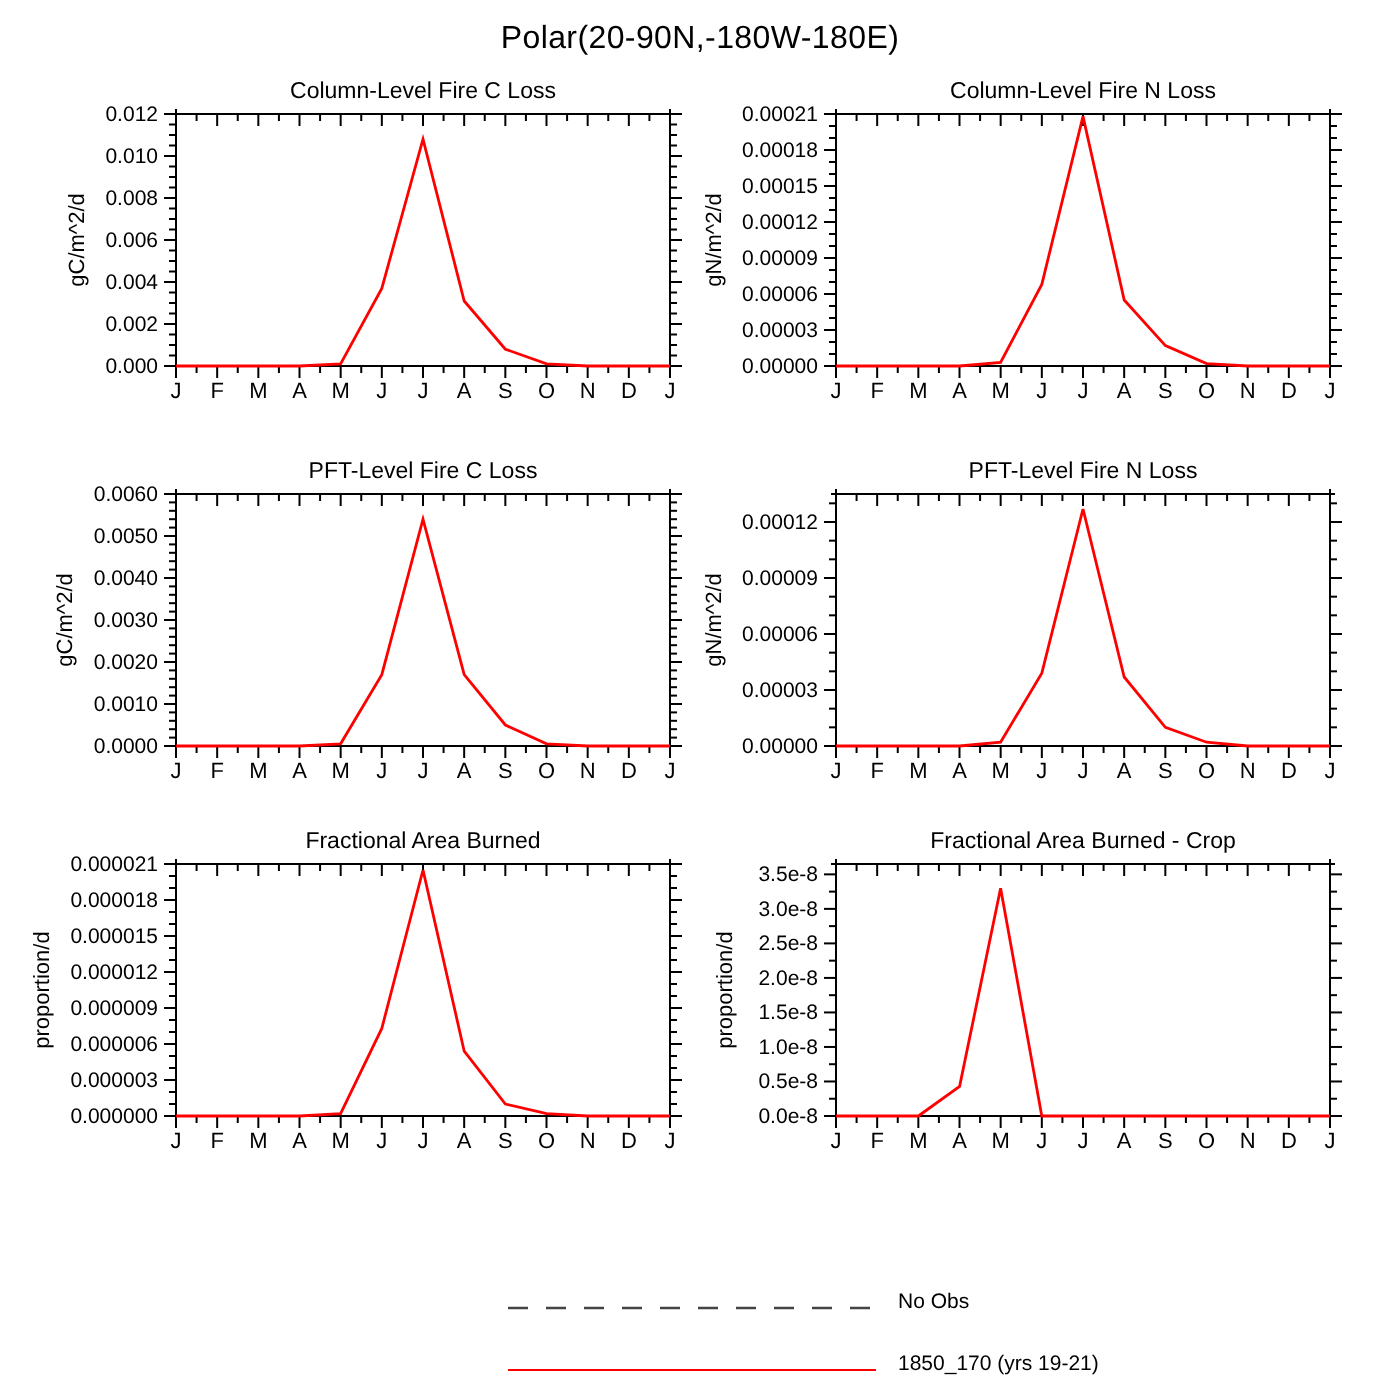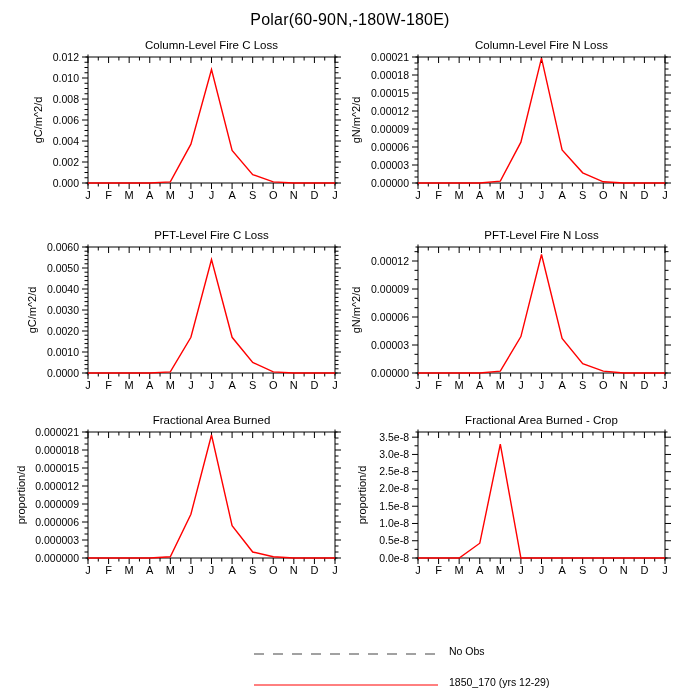--- a/index.html
+++ b/index.html
@@ -22,7 +22,7 @@
 </head>
 <body>
 
-<div class="main-title">Polar(60-90N,-180W-180E)</div>
+<div class="main-title">Polar(20-90N,-180W-180E)</div>
 
 <div id="chart-grid">
     <svg width="345" height="178" viewBox="0 0 345 178" class="panel c0 r0">

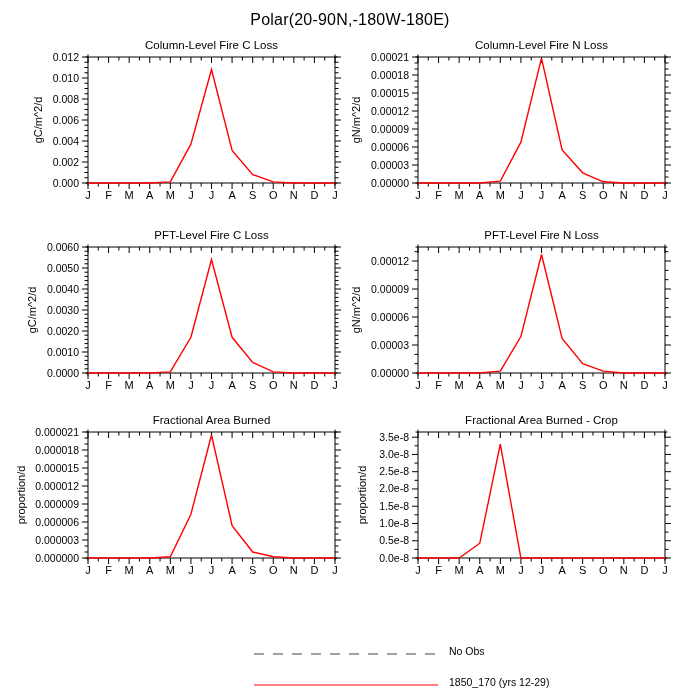--- a/index.html
+++ b/index.html
@@ -771,7 +771,7 @@
     <svg width="186" height="6">
       <line x1="1" y1="3" x2="185" y2="3" stroke="#ff0000" stroke-width="1"></line>
     </svg>
-    <span class="legend-label">1850_170 (yrs 12-29)</span>
+    <span class="legend-label">1850_170 (yrs 19-21)</span>
   </div>
 </div>
 

